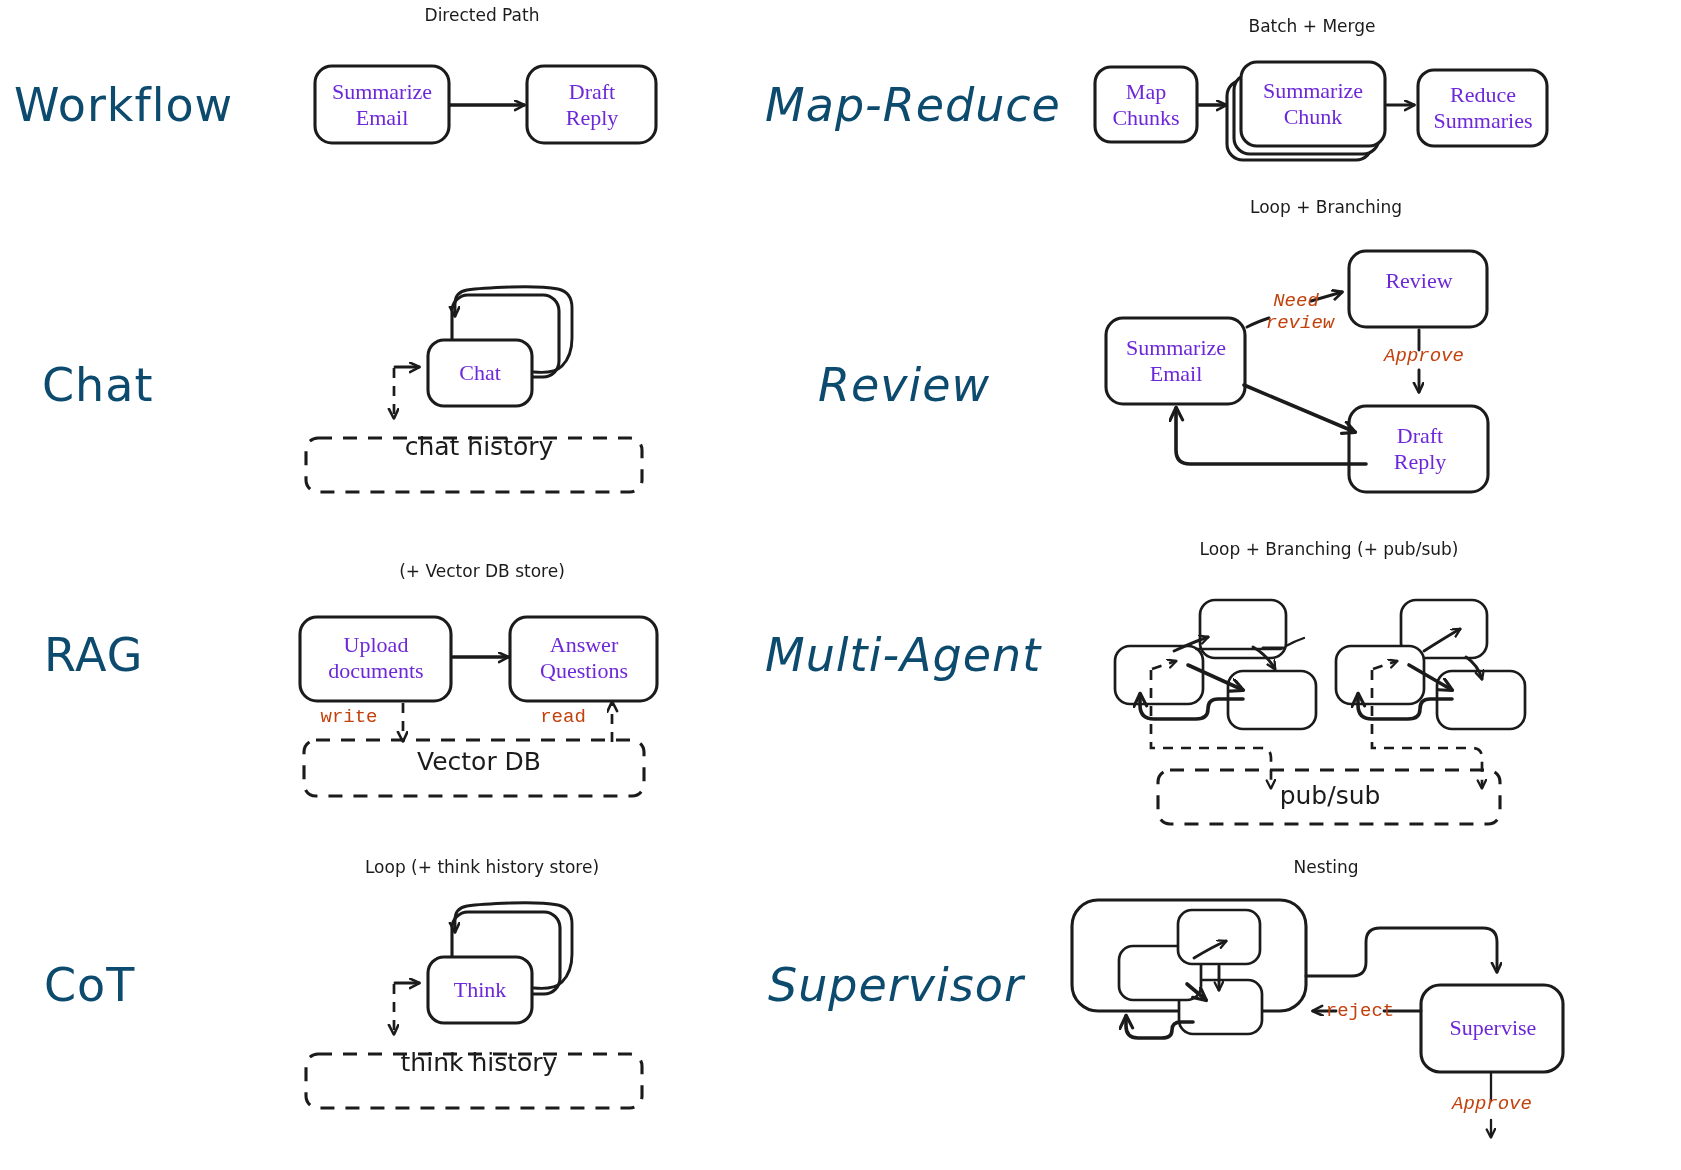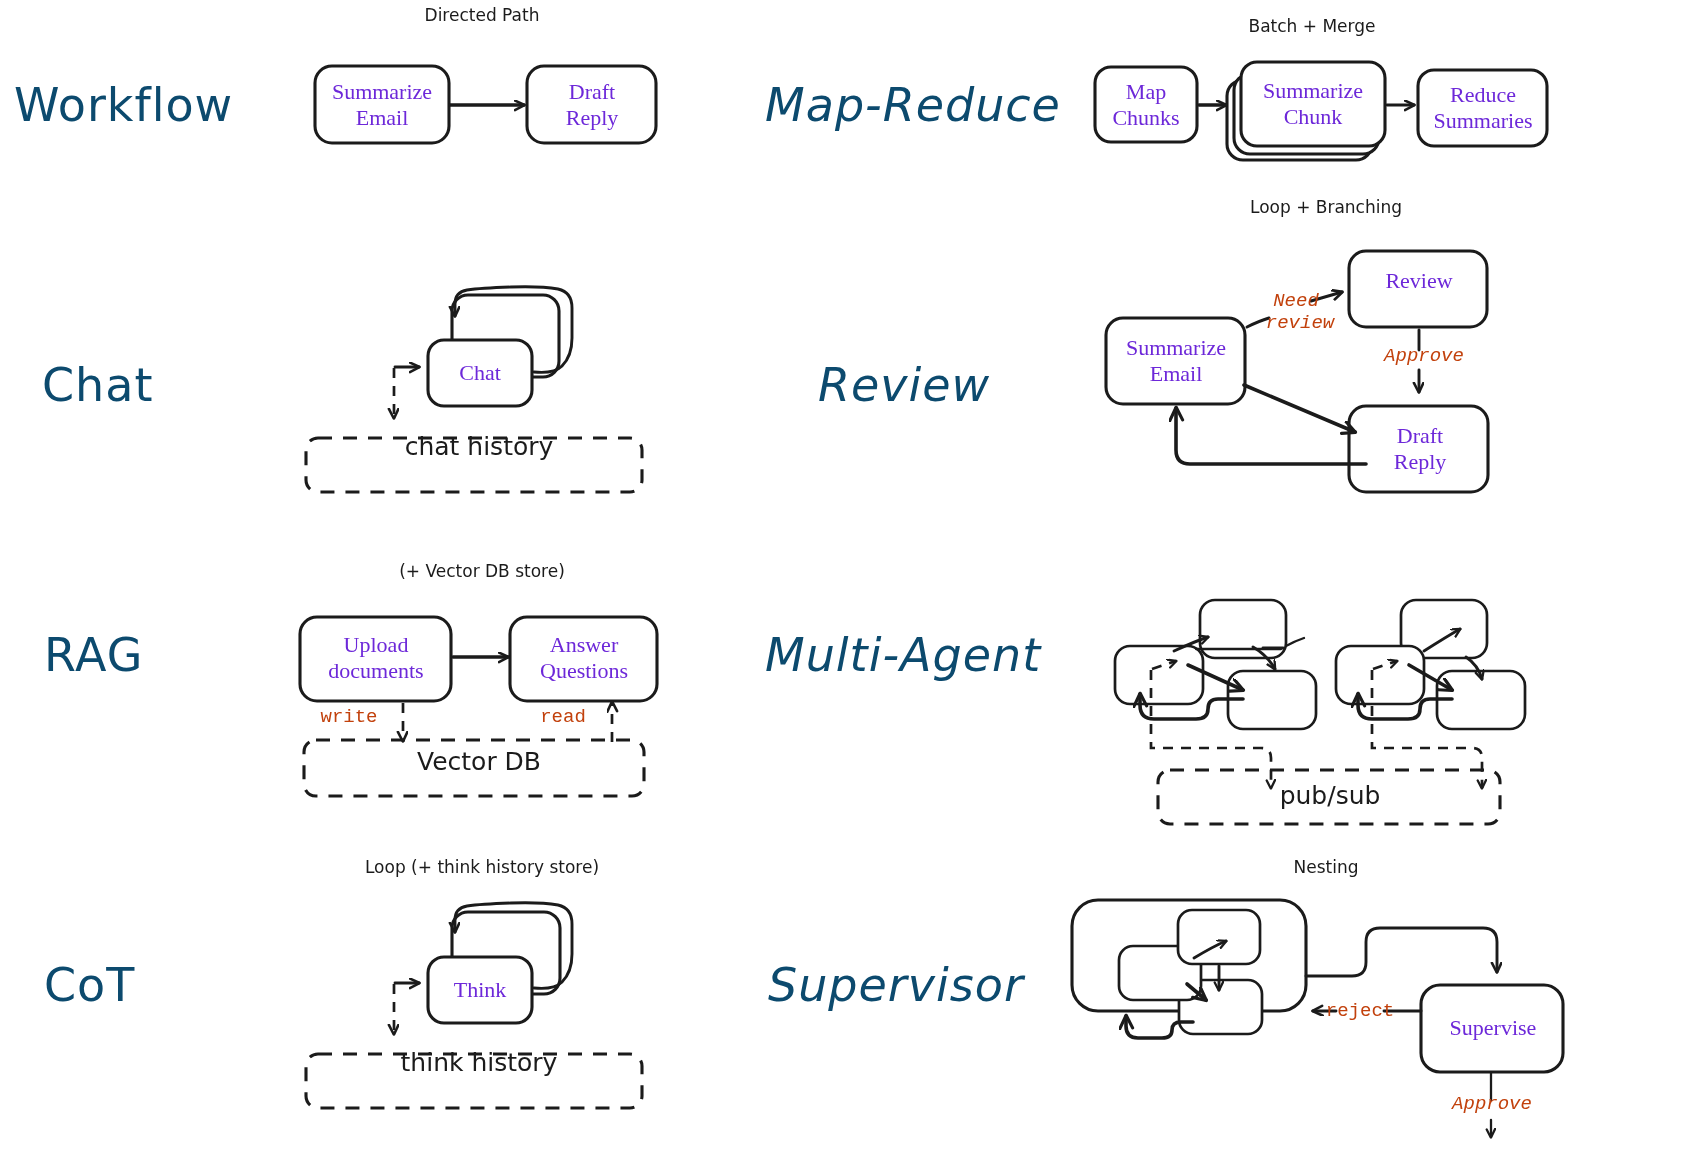--- a/index.html
+++ b/index.html
@@ -224,6 +224,7 @@
   <div class="caption" style="left:1312px;top:16px;">Batch + Merge</div>
   <div class="caption" style="left:1326px;top:197px;">Loop + Branching</div>
   <div class="caption" style="left:482px;top:561px;">(+ Vector DB store)</div>
+  <div class="caption" style="left:1329px;top:539px;">Loop + Branching (+ pub/sub)</div>
   <div class="caption" style="left:482px;top:857px;">Loop (+ think history store)</div>
   <div class="caption" style="left:1326px;top:857px;">Nesting</div>
 

